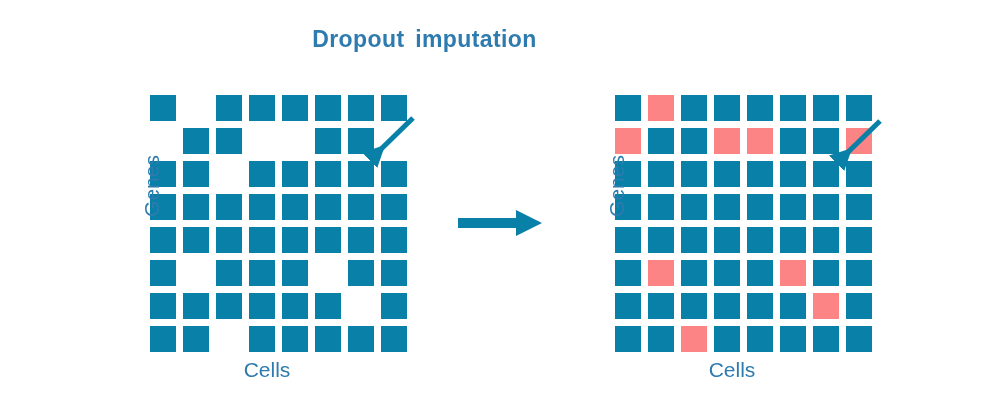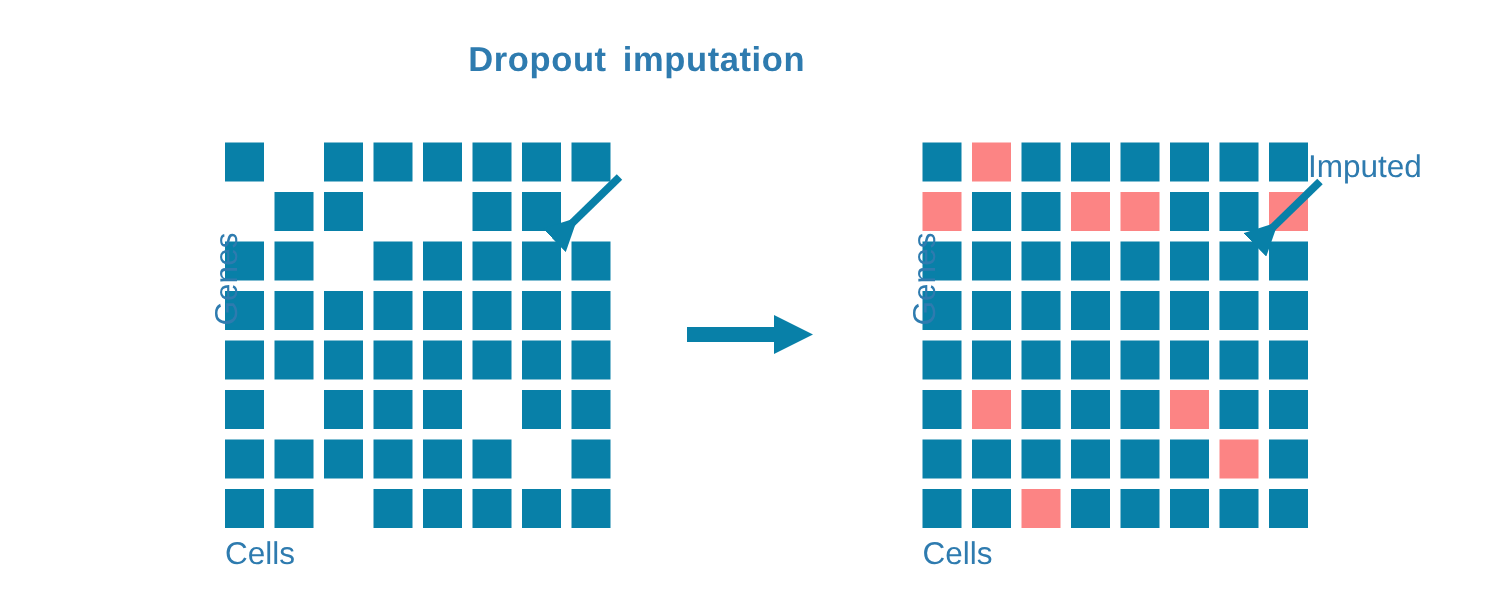--- a/index.html
+++ b/index.html
@@ -271,7 +271,6 @@
 
   <div class="axis-x">Cells</div>
 
-  <div class="callout" id="callout-imputed">Imputed</div>
 
   <svg class="callout-arrow" id="arrow-imputed" width="60" height="58" viewBox="0 0 60 58">
     <defs>

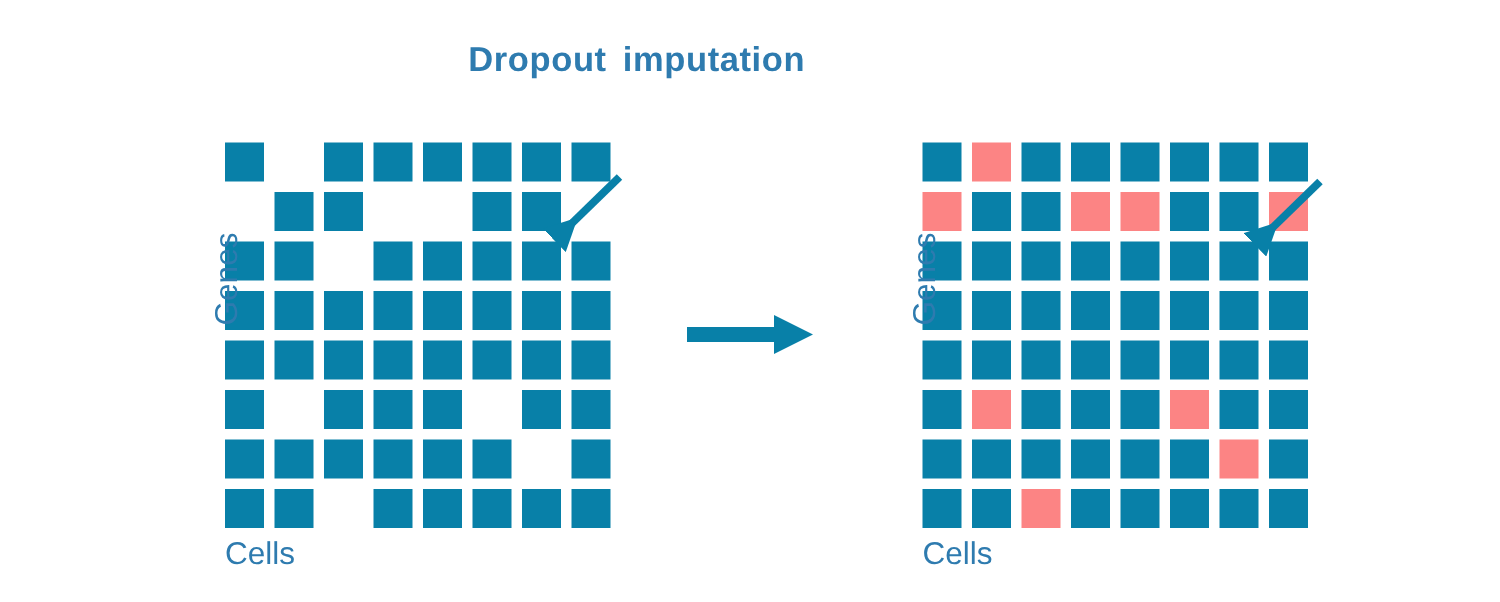--- a/index.html
+++ b/index.html
@@ -77,6 +77,7 @@
     left: 55px;
     top: 358px;
     width: 234px;
+    text-align: center;
     font-size: 21px;
     color: #2E7BAF;
   }

